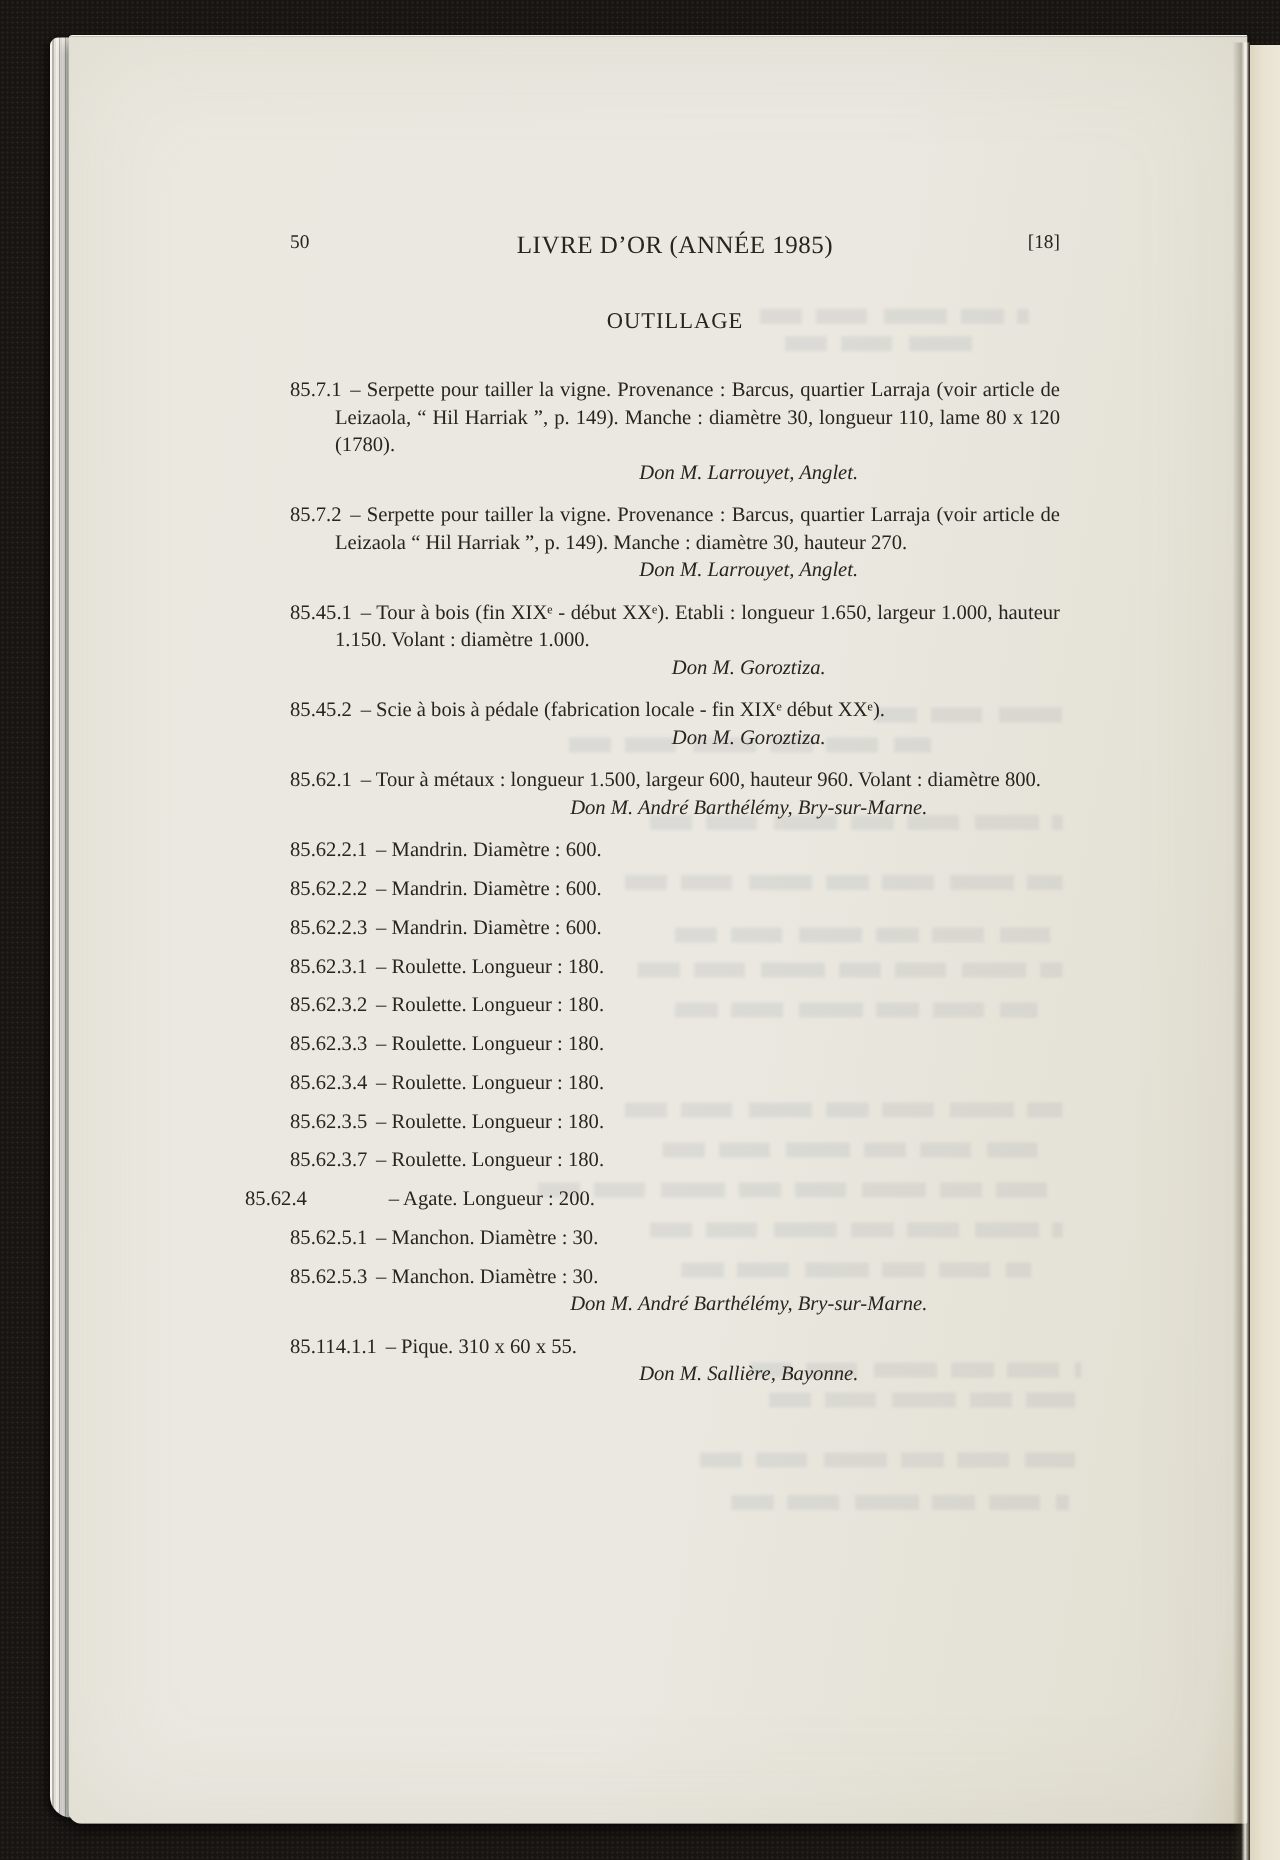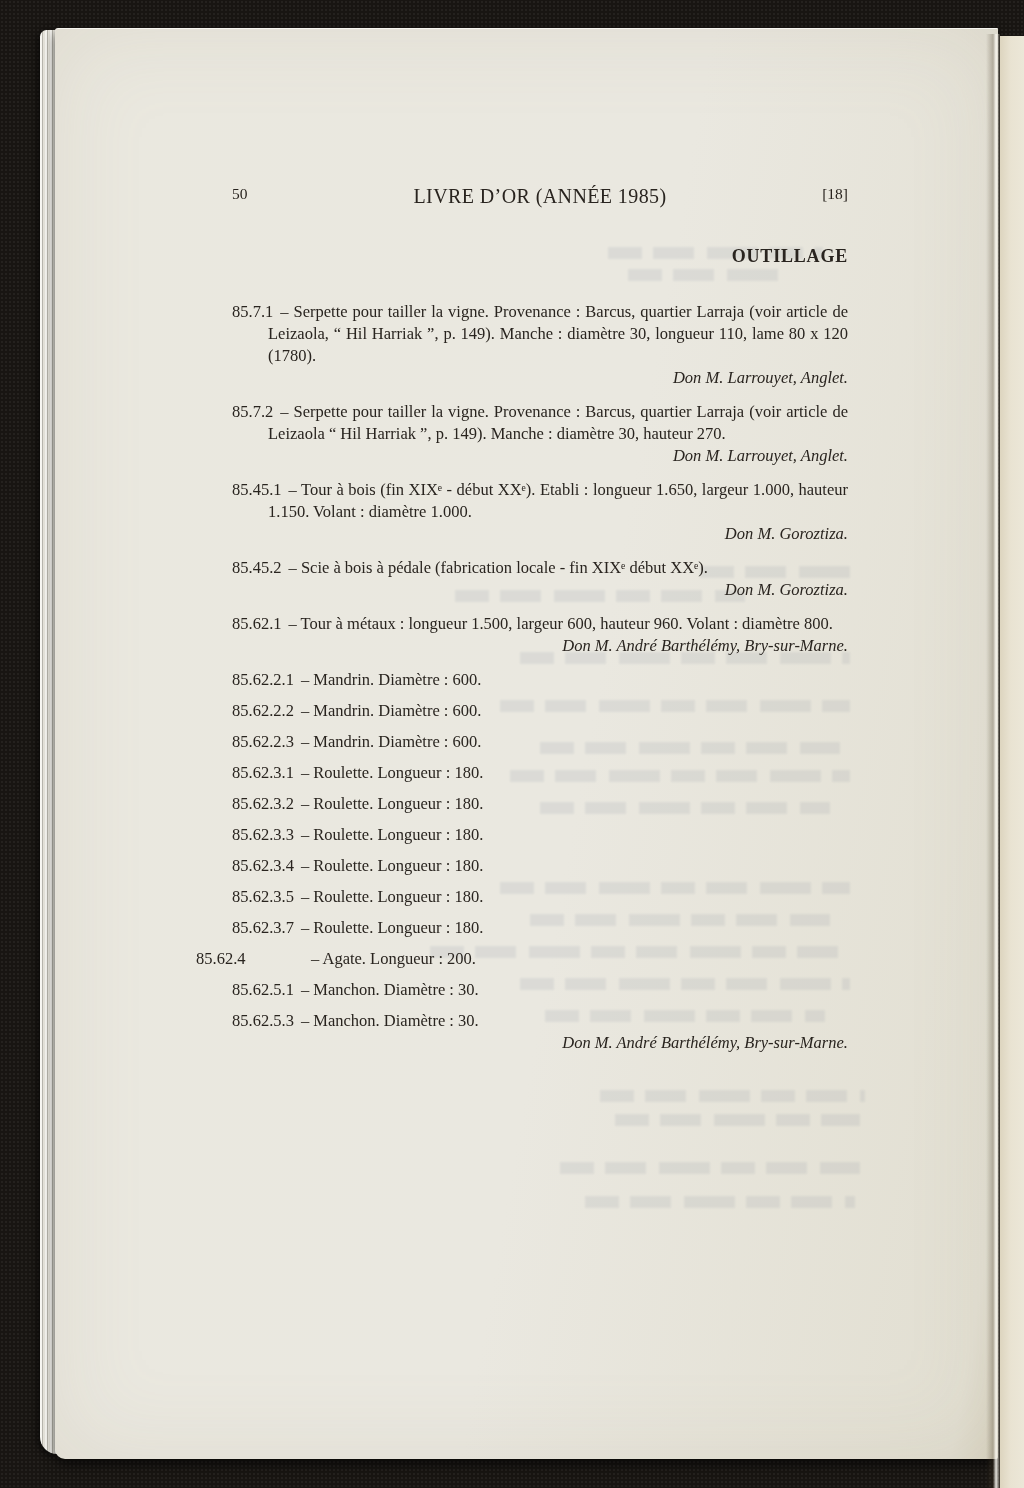--- a/index.html
+++ b/index.html
@@ -48,7 +48,7 @@
   .running-title{flex:1;text-align:center;font-size:20px;letter-spacing:.4px;}
   .bracket-ref{width:90px;text-align:right;}
   .section-title{
-    text-align:right;font-weight:bold;font-size:18px;letter-spacing:.8px;
+    text-align:center;font-weight:normal;font-size:18px;letter-spacing:.8px;
     margin-top:38px;margin-bottom:34px;
   }
   .entries{font-size:16.5px;line-height:22px;}

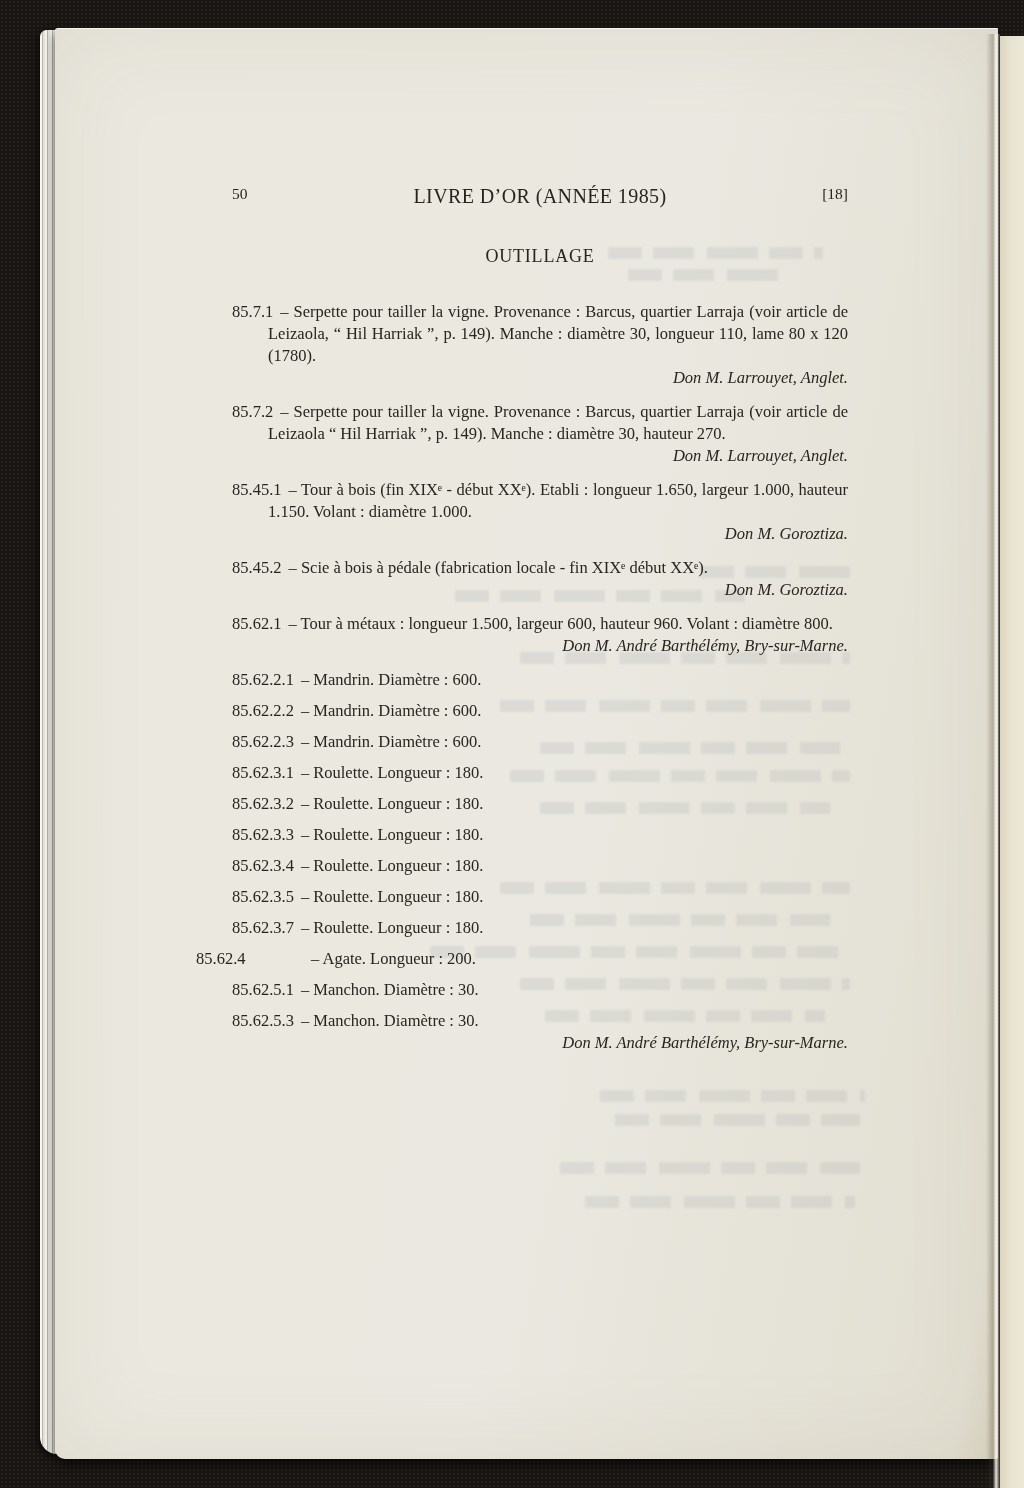--- a/index.html
+++ b/index.html
@@ -57,7 +57,7 @@
   .entry-text{margin:0;padding-left:36px;text-indent:-36px;text-align:justify;}
   .eid{margin-right:7px;}
   .eid.wide{display:inline-block;min-width:72px;}
-  .donor{margin:0 0 0 118px;font-style:italic;text-align:right;}
+  .donor{margin:0 0 0 118px;font-style:italic;text-align:center;}
   
   .ghost{
     position:absolute;height:12px;opacity:.13;filter:blur(1.3px);

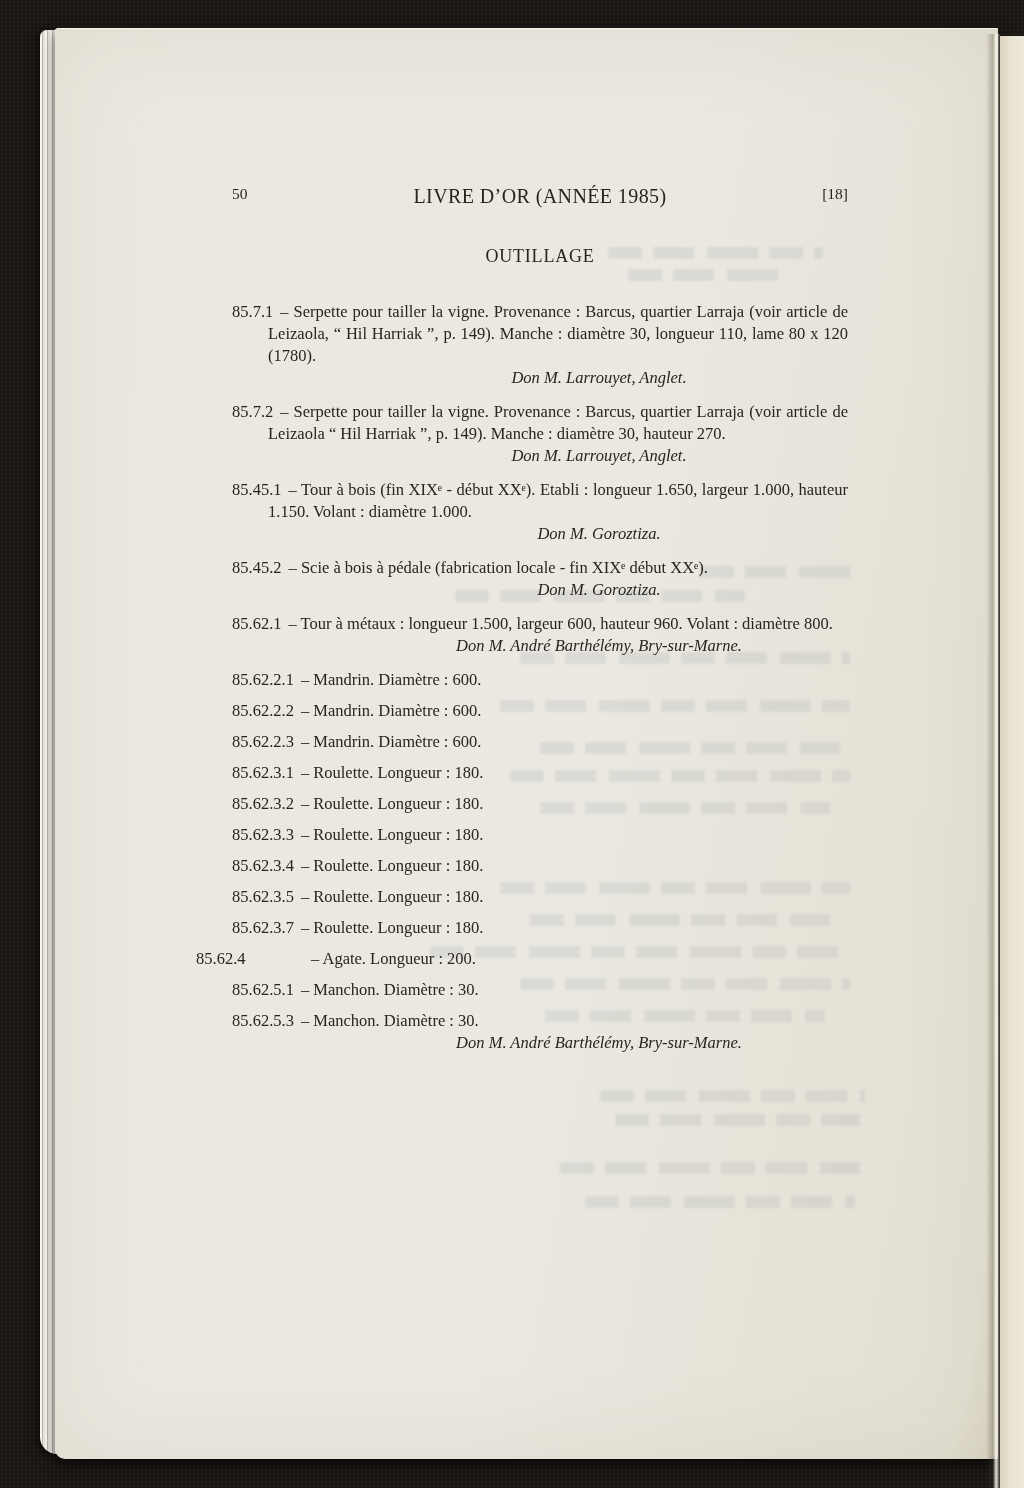--- a/index.html
+++ b/index.html
@@ -186,6 +186,10 @@
       <p class="donor">Don M. André Barthélémy, Bry-sur-Marne.</p>
     </div>
 
+    <div class="entry">
+      <p class="entry-text"><span class="eid">85.114.1.1</span><span>– Pique. 310 x 60 x 55.</span></p>
+      <p class="donor">Don M. Sallière, Bayonne.</p>
+    </div>
 
   </div>
 </div>

